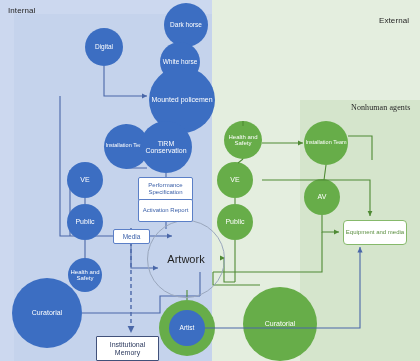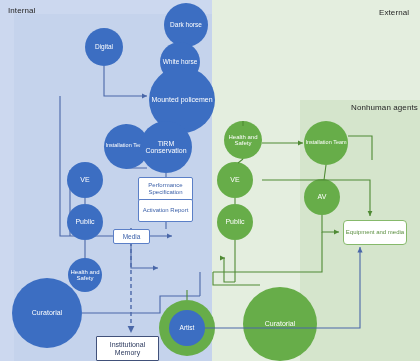--- a/index.html
+++ b/index.html
@@ -22,7 +22,7 @@
     white-space:nowrap;
   }
   .lbl-internal{left:8px;top:6px;}
-  .lbl-external{left:379px;top:8px;}
+  .lbl-external{left:379px;top:16px;}
   .lbl-nonhuman{left:351px;top:103px;}
 
   

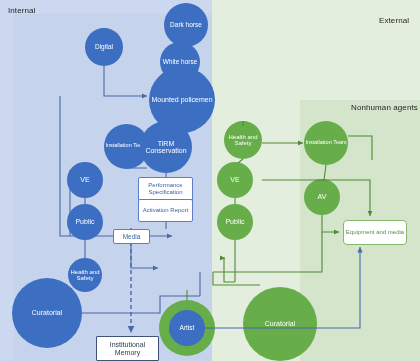--- a/index.html
+++ b/index.html
@@ -23,7 +23,7 @@
   }
   .lbl-internal{left:8px;top:6px;}
   .lbl-external{left:379px;top:16px;}
-  .lbl-nonhuman{left:351px;top:103px;}
+  .lbl-nonhuman{left:351px;top:103px;font-family:Liberation Serif, serif;}
 
   
   svg.edges{position:absolute;left:0;top:0;width:420px;height:361px;overflow:visible;}

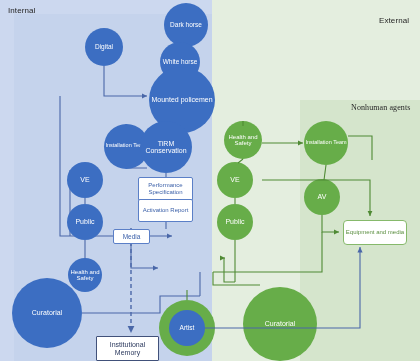--- a/index.html
+++ b/index.html
@@ -142,6 +142,9 @@
 
   <div></div>
 
+  <div class="artwork" id="artwork-node" style="left: 147px; top: 220px; width: 76px; height: 76px; font-size: 11px;">
+    <span>Artwork</span>
+  </div>
 
   <div></div>
 

